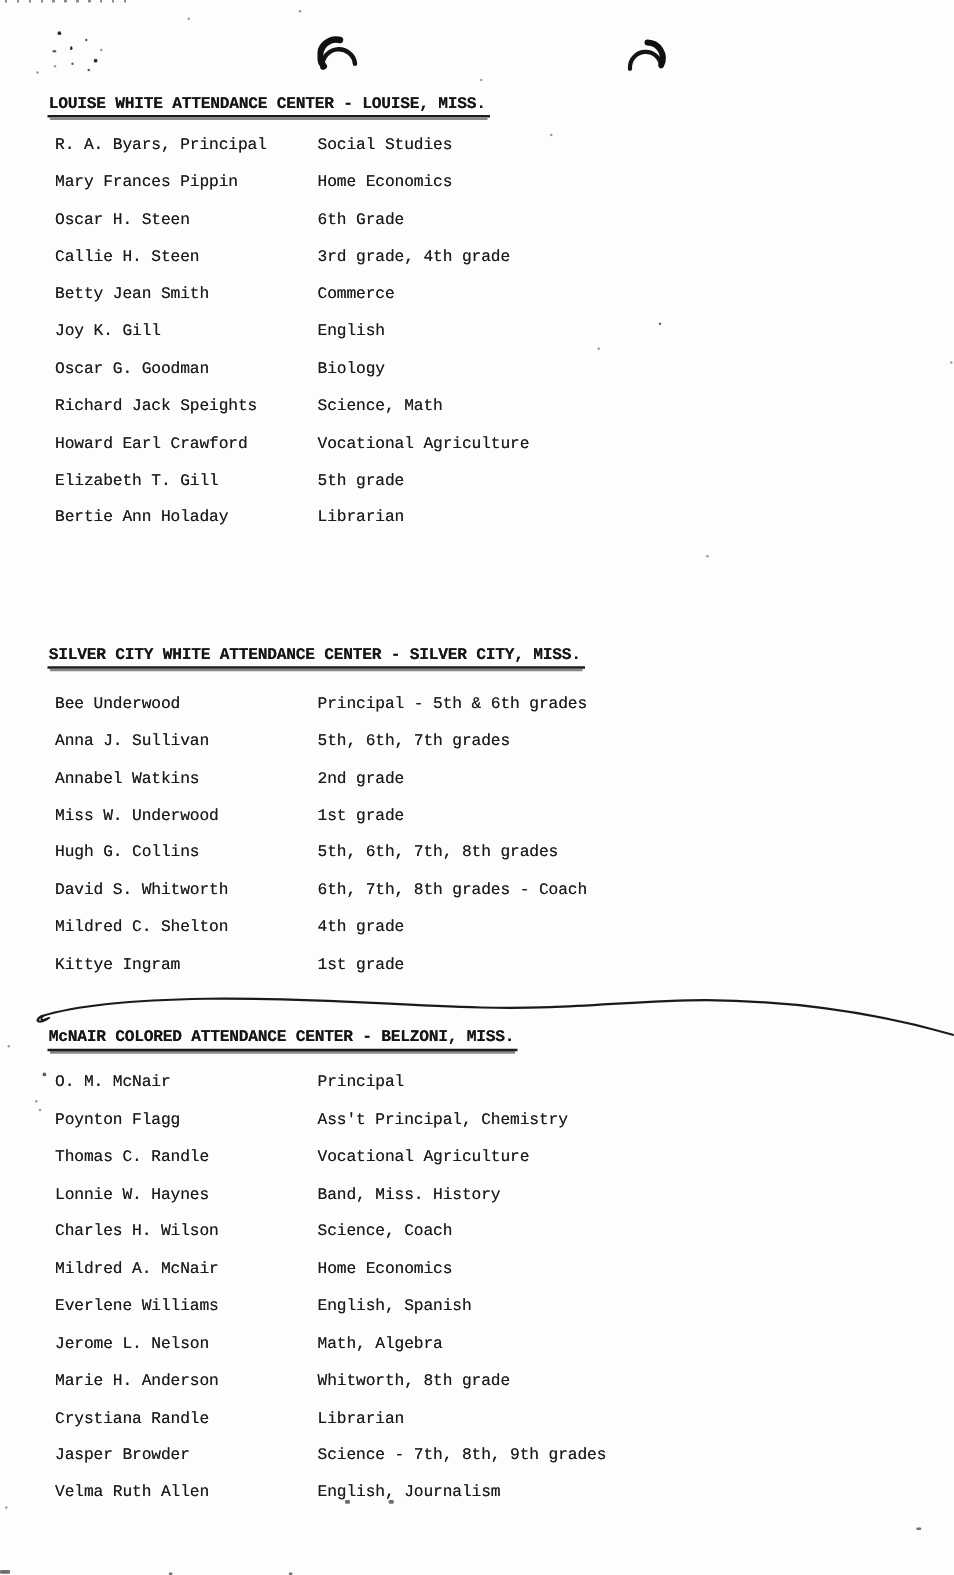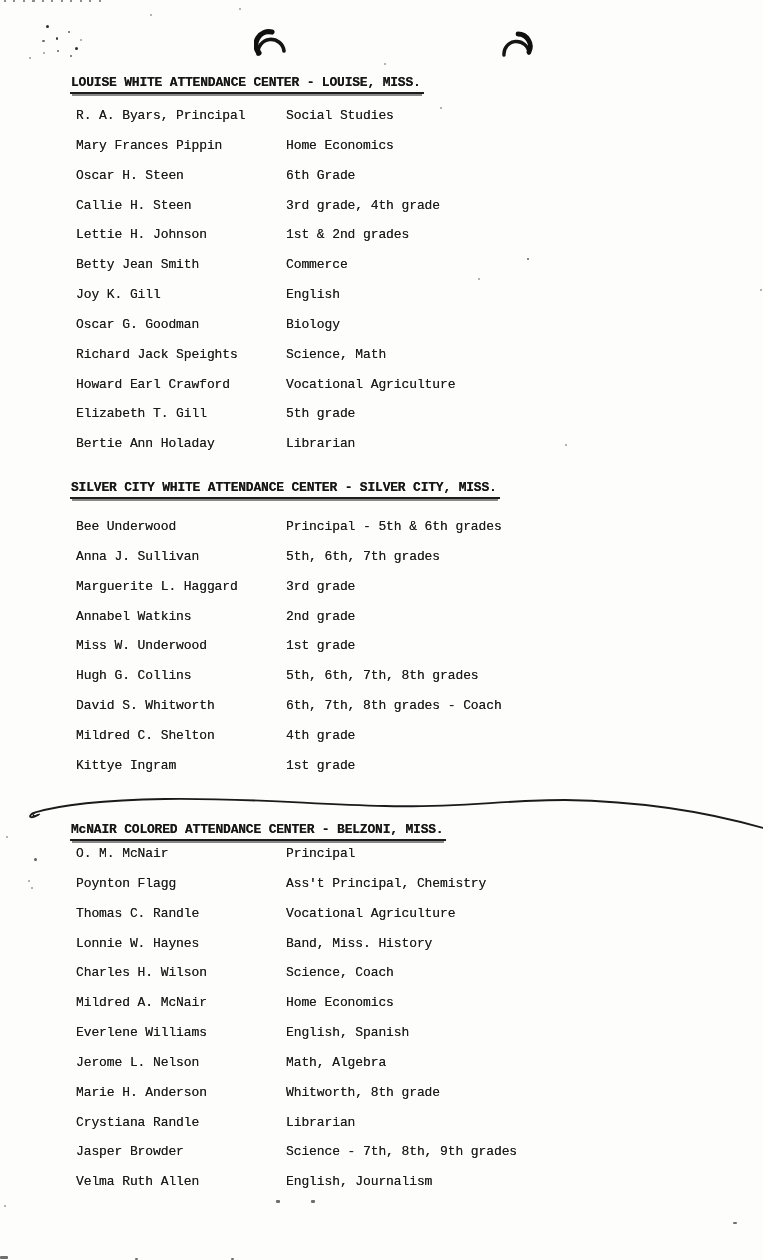--- a/index.html
+++ b/index.html
@@ -15,7 +15,7 @@
     color:#1b1b1b;
   }
   
-  .section{position:absolute;left:0;right:0;margin-left:32px;}
+  .section{position:absolute;left:0;right:0;}
   .section-0{top:75px;height:395px;}
   .section-1{top:480px;height:300px;padding-left:44px;}
   .section-2{top:822px;height:438px;}

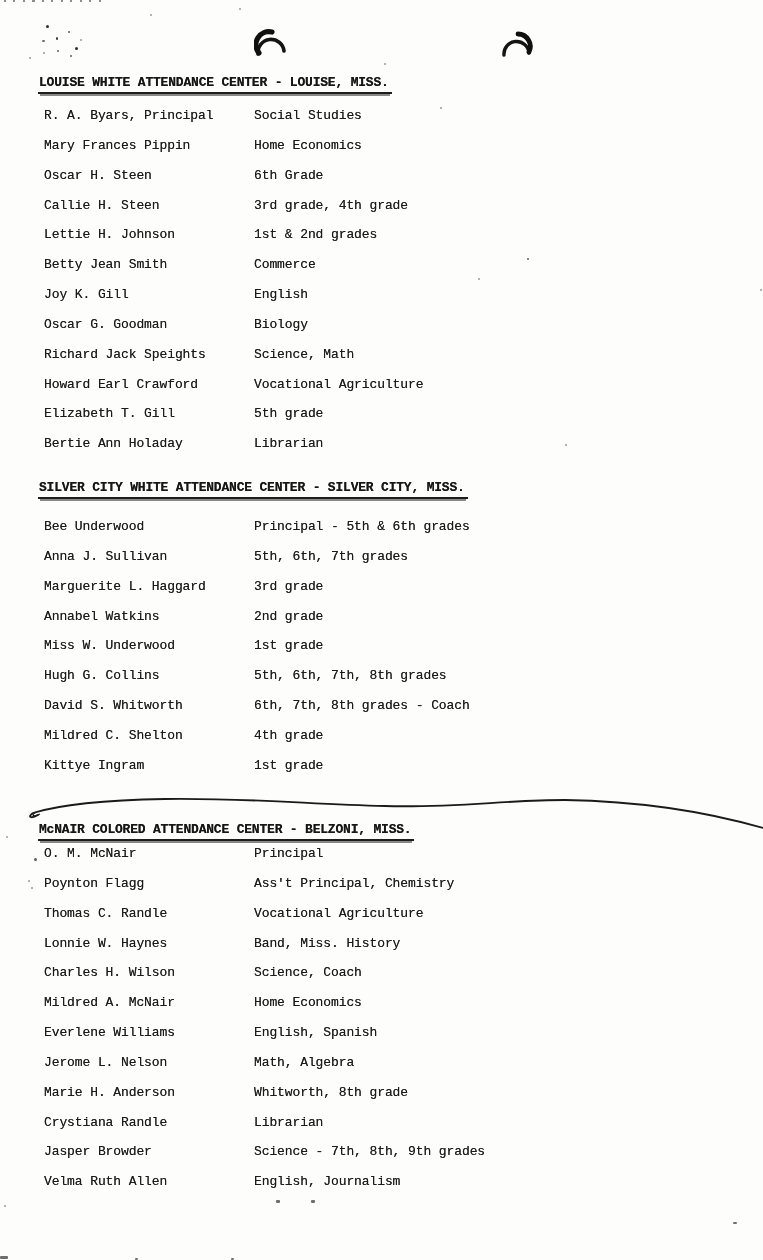--- a/index.html
+++ b/index.html
@@ -134,10 +134,6 @@
     <span class="assignment">3rd grade, 4th grade</span>
   </div>
 
-  <div class="row">
-    <span class="name">Lettie H. Johnson</span>
-    <span class="assignment">1st &amp; 2nd grades</span>
-  </div>
 
   <div class="row">
     <span class="name">Betty Jean Smith</span>

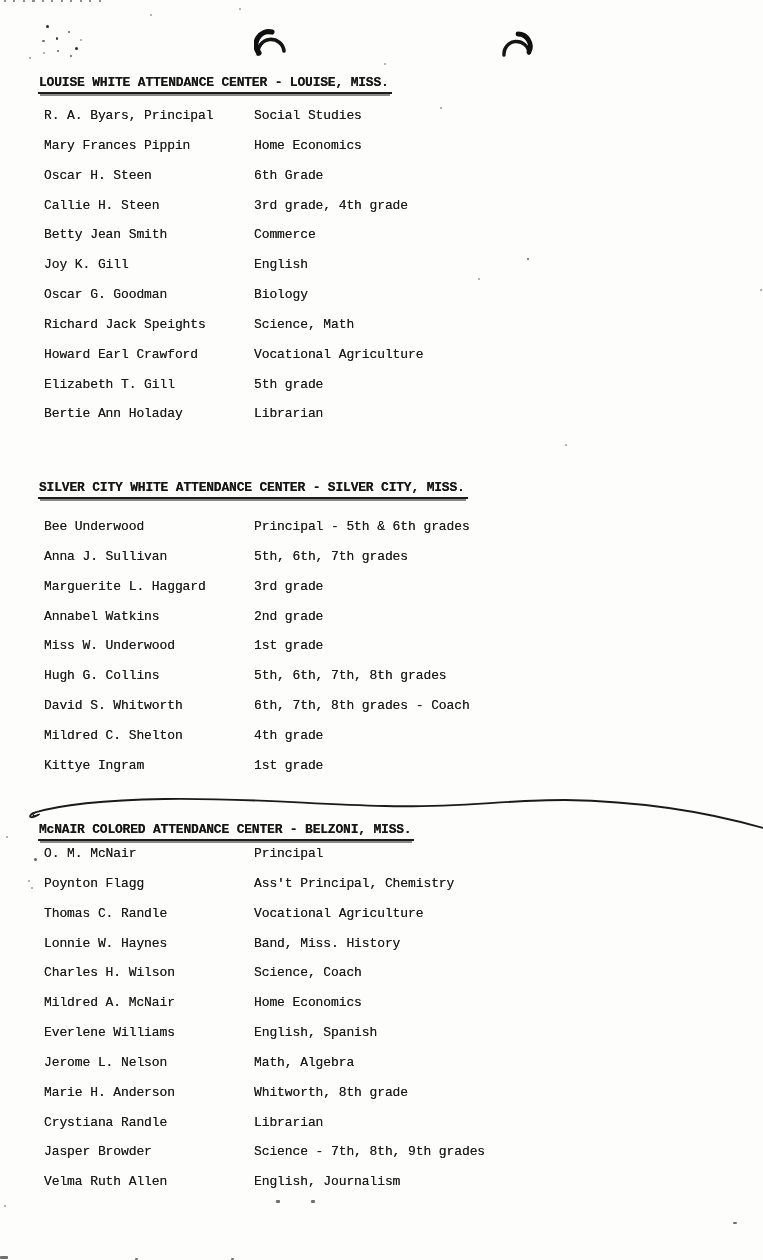--- a/index.html
+++ b/index.html
@@ -17,7 +17,7 @@
   
   .section{position:absolute;left:0;right:0;}
   .section-0{top:75px;height:395px;}
-  .section-1{top:480px;height:300px;padding-left:44px;}
+  .section-1{top:516px;height:300px;padding-left:44px;}
   .section-2{top:822px;height:438px;}
   .section-title{
     position:absolute;left:38px;top:0;margin:0;

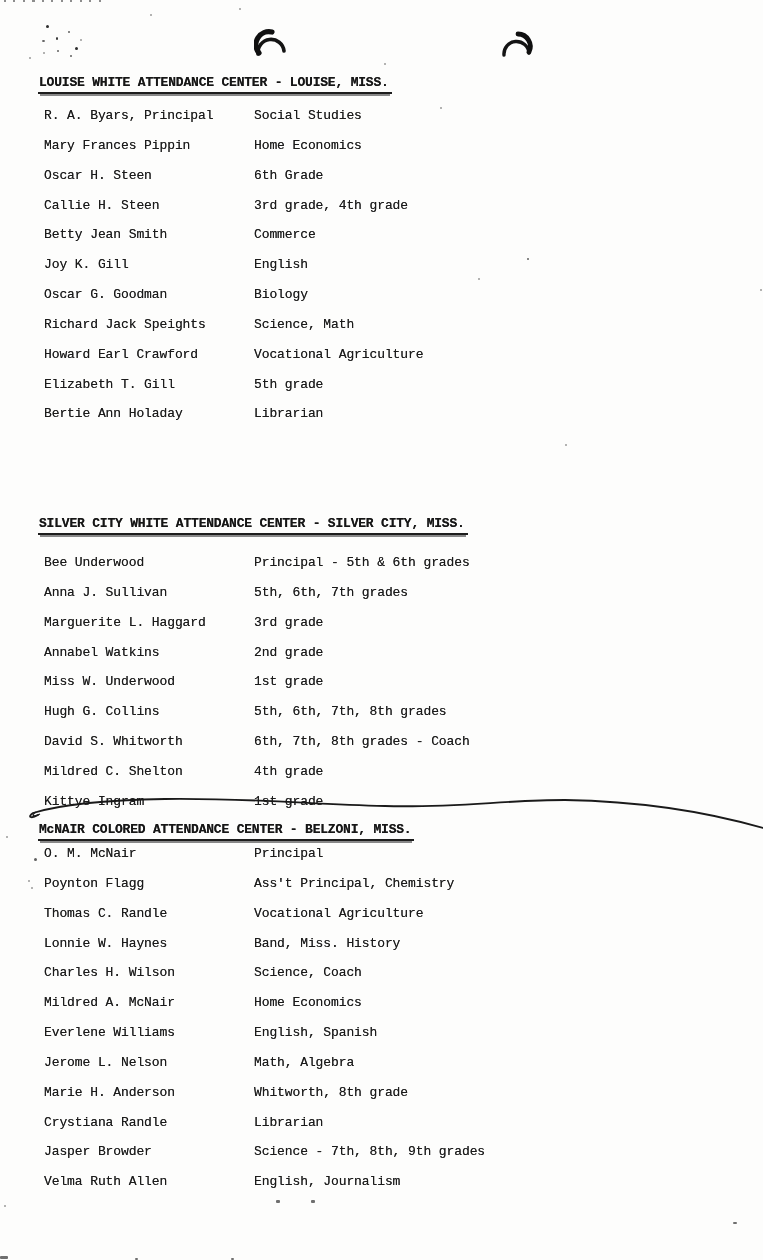--- a/index.html
+++ b/index.html
@@ -185,10 +185,6 @@
     <span class="assignment">5th, 6th, 7th grades</span>
   </div>
 
-  <div class="row">
-    <span class="name">Marguerite L. Haggard</span>
-    <span class="assignment">3rd grade</span>
-  </div>
 
   <div class="row">
     <span class="name">Annabel Watkins</span>

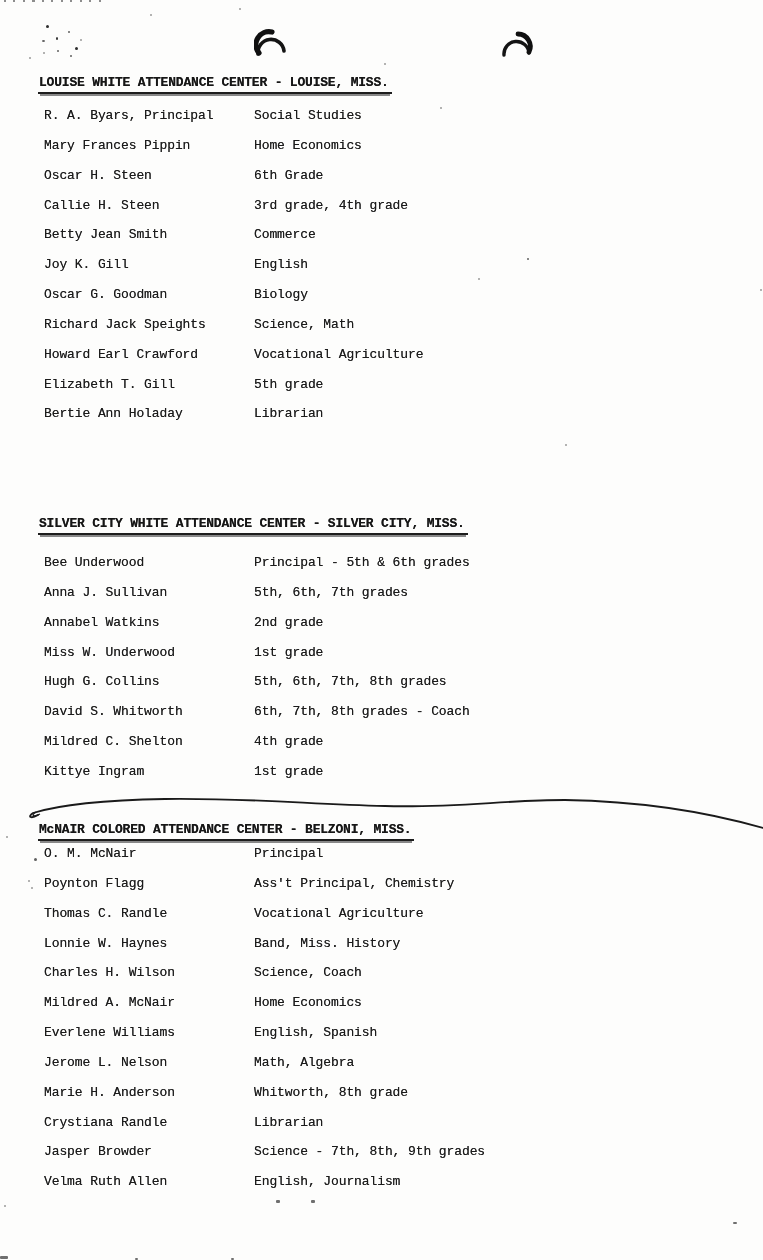--- a/index.html
+++ b/index.html
@@ -32,7 +32,7 @@
   .rows{position:absolute;left:0;right:0;}
   .section-0 .rows{top:33px;}
   .section-1 .rows{top:39px;}
-  .section-2 .rows{top:24px;text-align:right;}
+  .section-2 .rows{top:36px;text-align:right;}
   .row{height:29.85px;position:relative;white-space:nowrap;}
   .row span{
     font-size:13px;line-height:15px;letter-spacing:-0.1px;

